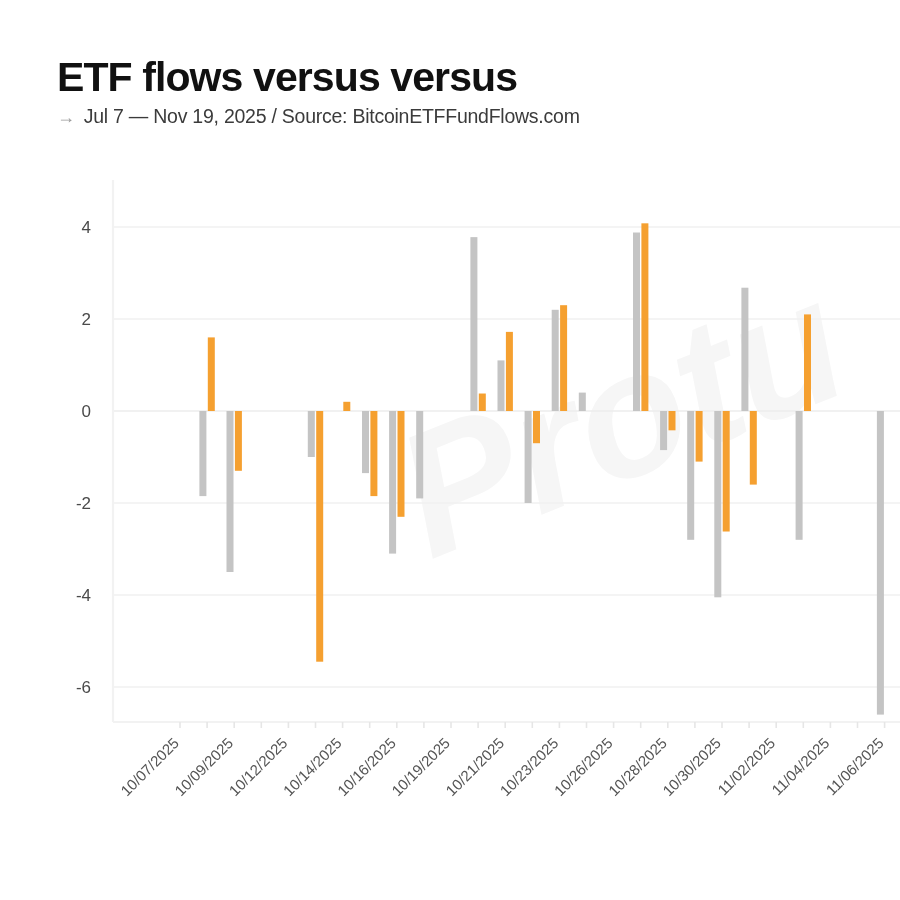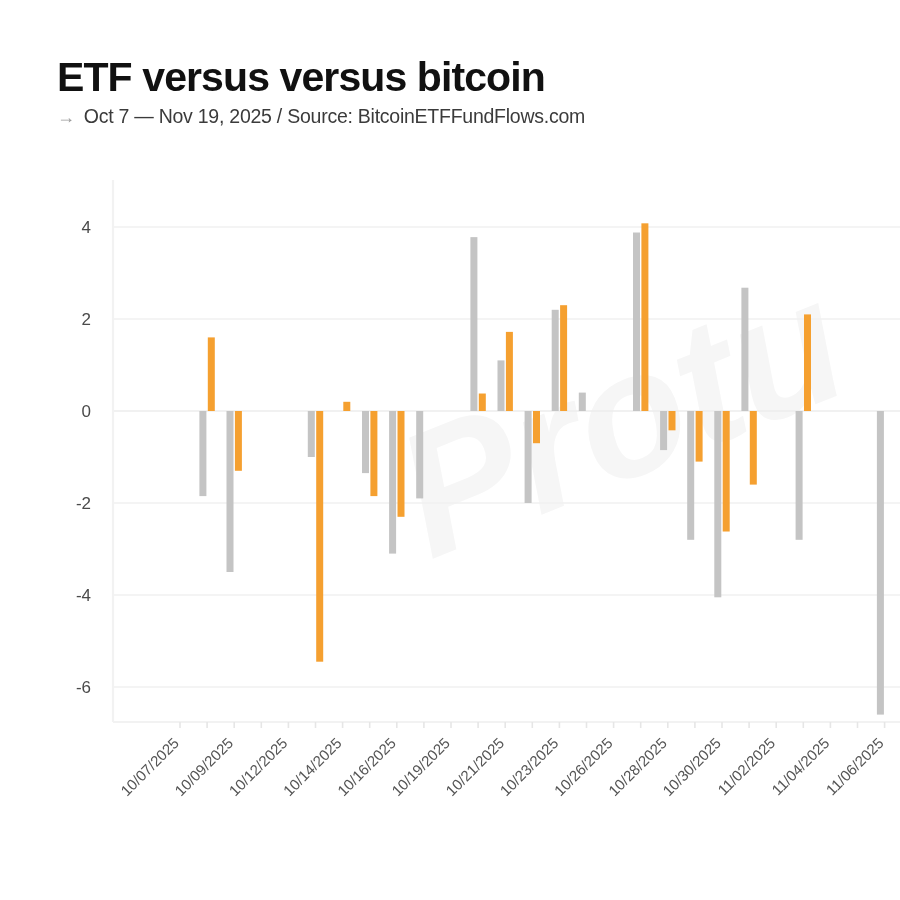--- a/index.html
+++ b/index.html
@@ -51,7 +51,7 @@
 <div id="page">
 
   <div id="header">
-    <div id="chart-title">ETF versus versus bitcoin</div>
+    <div id="chart-title">ETF flows versus versus</div>
     <div id="chart-subtitle">
       <span id="subtitle-arrow">→</span>
       <span>Oct 7 — Nov 19, 2025 / Source: BitcoinETFFundFlows.com</span>

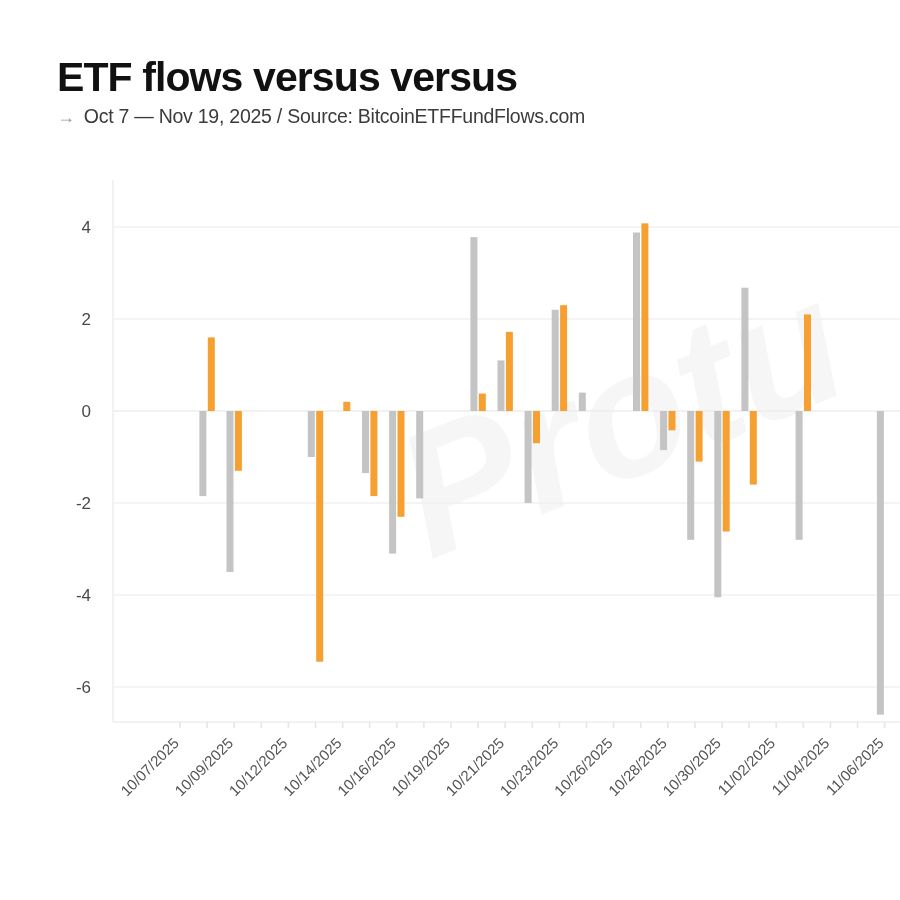--- a/index.html
+++ b/index.html
@@ -54,7 +54,7 @@
     <div id="chart-title">ETF flows versus versus</div>
     <div id="chart-subtitle">
       <span id="subtitle-arrow">→</span>
-      <span>Oct 7 — Nov 19, 2025 / Source: BitcoinETFFundFlows.com</span>
+      <span>Jul 7 — Nov 19, 2025 / Source: BitcoinETFFundFlows.com</span>
     </div>
   </div>
 

